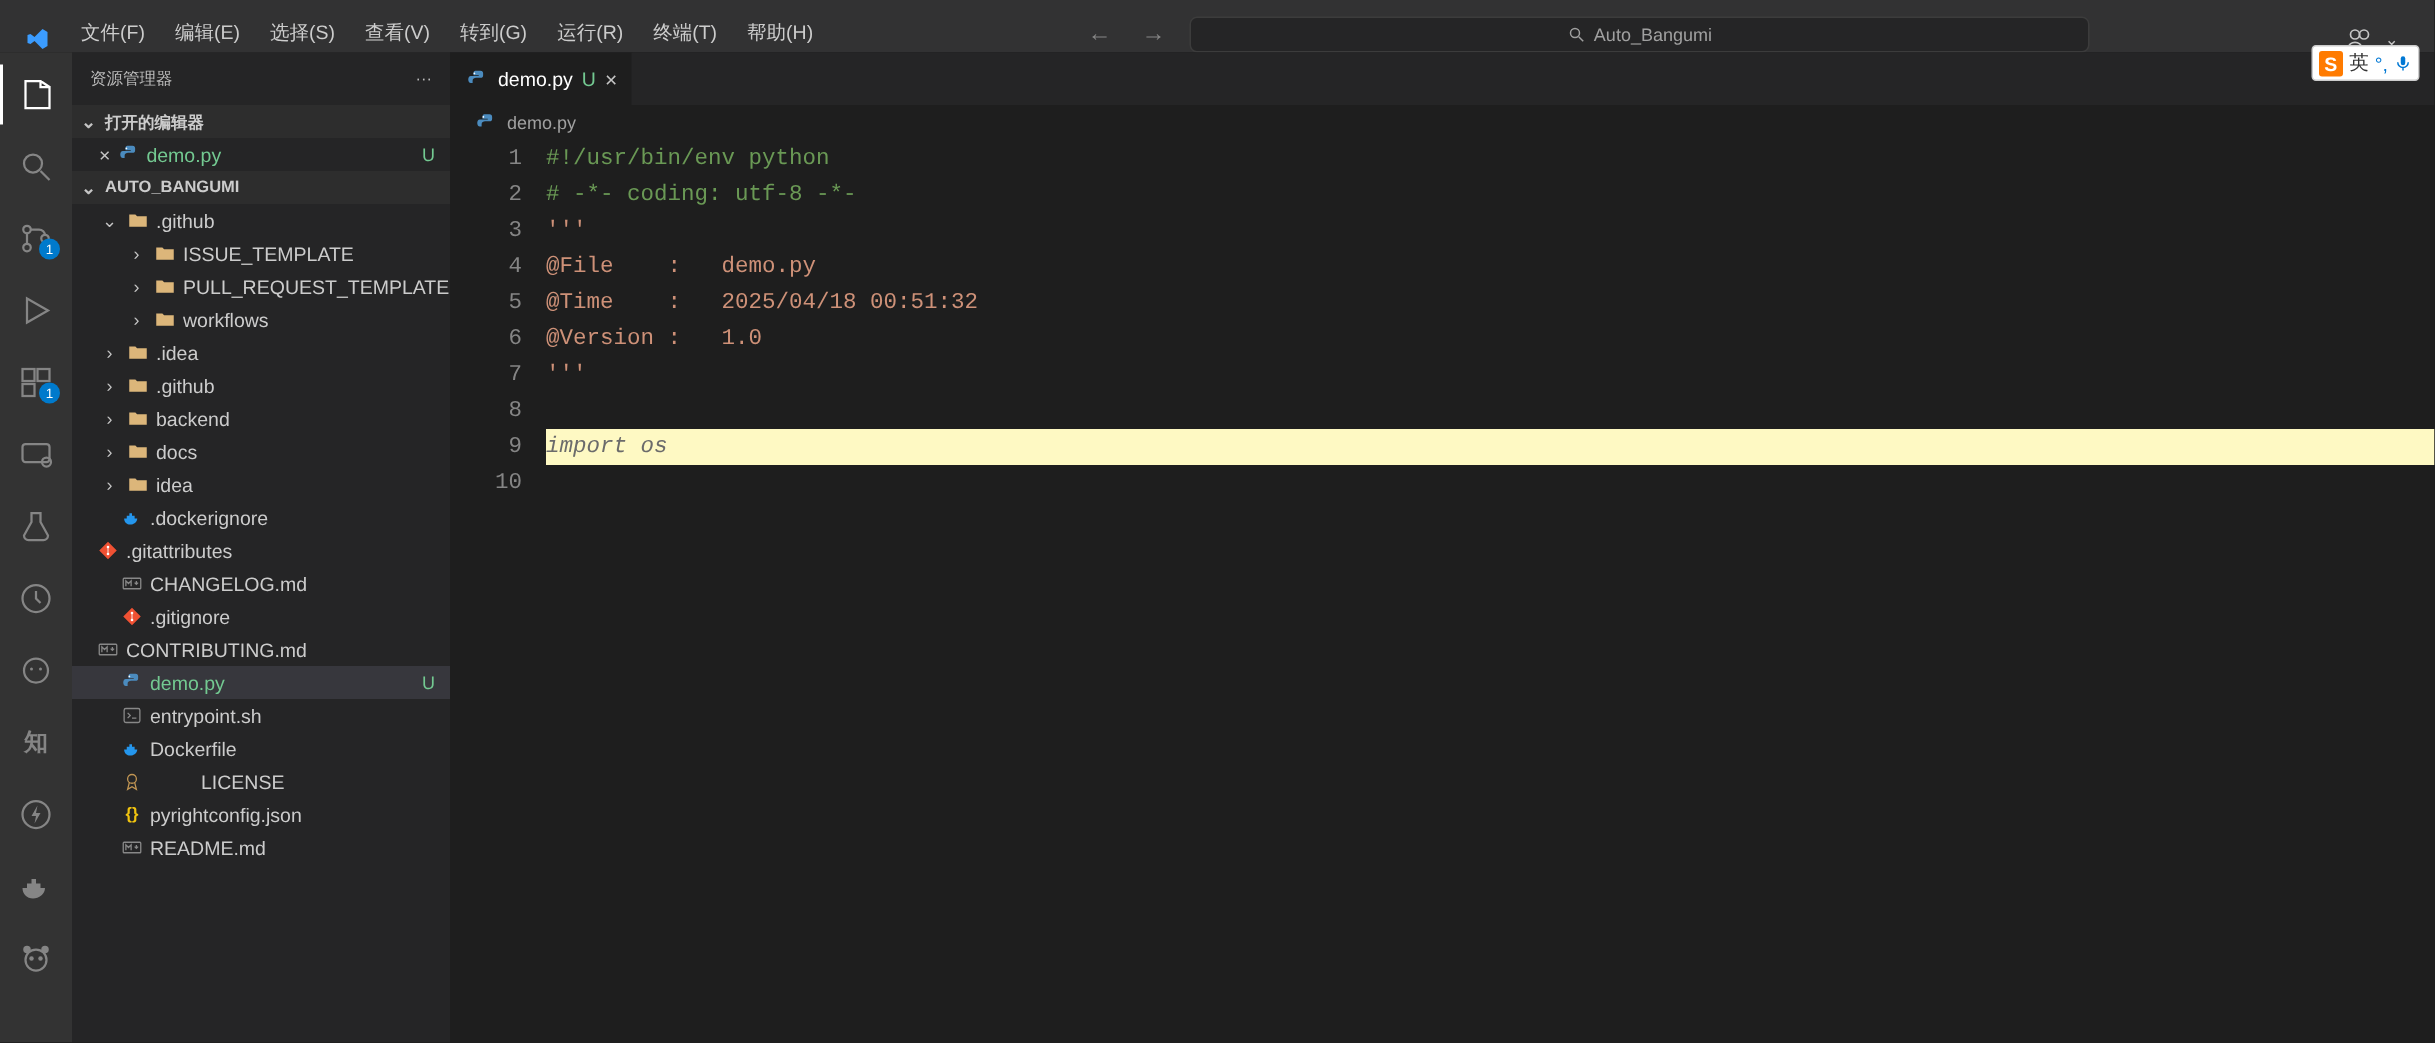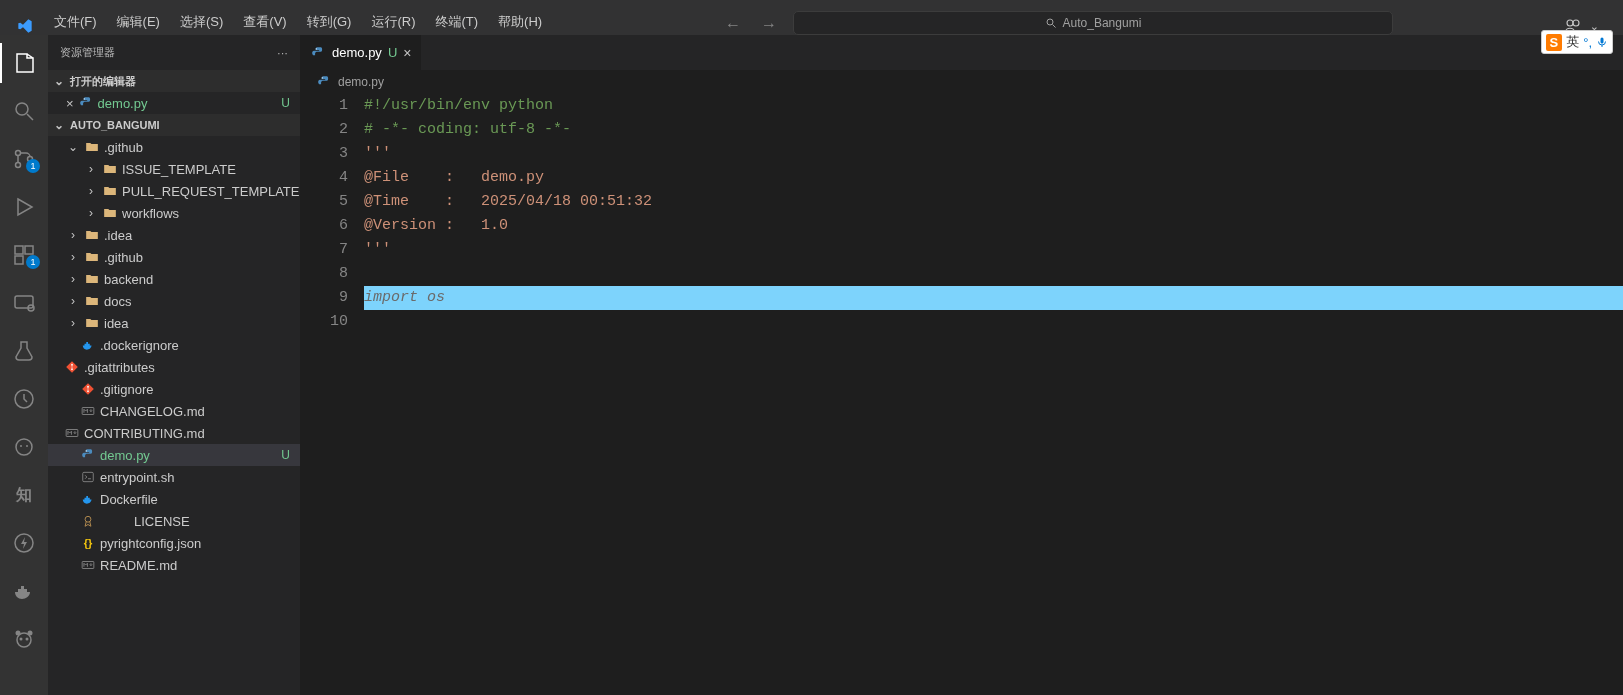--- a/index.html
+++ b/index.html
@@ -214,7 +214,7 @@
 }
 .code-lines { flex: 1; }
 .code-line { min-height: 24px; white-space: pre; }
-.code-line.current { background: #7dd3fc; }
+.code-line.current { background: #fef9c3; }
 .tok-comment { color: #6a9955; }
 .tok-string { color: #ce9178; }
 .tok-suggest { color: #6b6b6b; font-style: italic; }

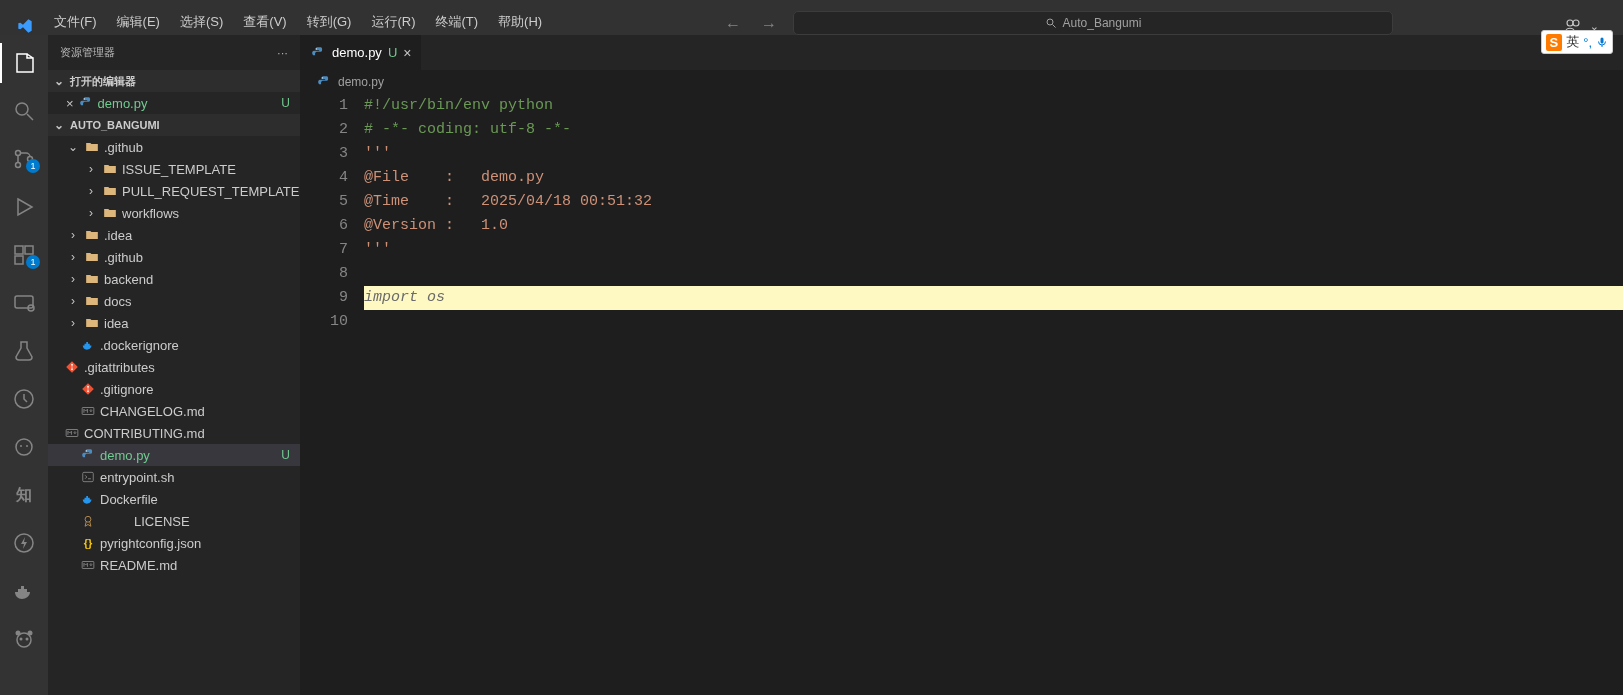--- a/index.html
+++ b/index.html
@@ -495,6 +495,15 @@
           <div class="tree-item" style="padding-left: 32px;">
             <span class="file-icon">
               <svg width="14" height="14" viewBox="0 0 24 24">
+                <rect x="2" y="6" width="20" height="12" rx="1" fill="none" stroke="#888" stroke-width="1.5"></rect>
+                <path d="M5 15V9l3 3 3-3v6M17 9v4m-2-2l2 2 2-2" stroke="#888" stroke-width="1.5" fill="none"></path>
+              </svg>
+            </span>
+    <span style="">CHANGELOG.md</span>
+    </div>
+          <div class="tree-item" style="padding-left: 32px;">
+            <span class="file-icon">
+              <svg width="14" height="14" viewBox="0 0 24 24">
                 <path fill="#f05133" d="M12 2l10 10-10 10L2 12z"></path>
                 <circle cx="12" cy="8" r="1.5" fill="#fff"></circle>
                 <circle cx="12" cy="16" r="1.5" fill="#fff"></circle>
@@ -502,15 +511,6 @@
               </svg>
             </span>
     <span style="">.gitignore</span>
-    </div>
-          <div class="tree-item" style="padding-left: 32px;">
-            <span class="file-icon">
-              <svg width="14" height="14" viewBox="0 0 24 24">
-                <rect x="2" y="6" width="20" height="12" rx="1" fill="none" stroke="#888" stroke-width="1.5"></rect>
-                <path d="M5 15V9l3 3 3-3v6M17 9v4m-2-2l2 2 2-2" stroke="#888" stroke-width="1.5" fill="none"></path>
-              </svg>
-            </span>
-    <span style="">CHANGELOG.md</span>
     </div>
           <div class="tree-item" style="padding-left: 16px;">
             <span class="file-icon">

